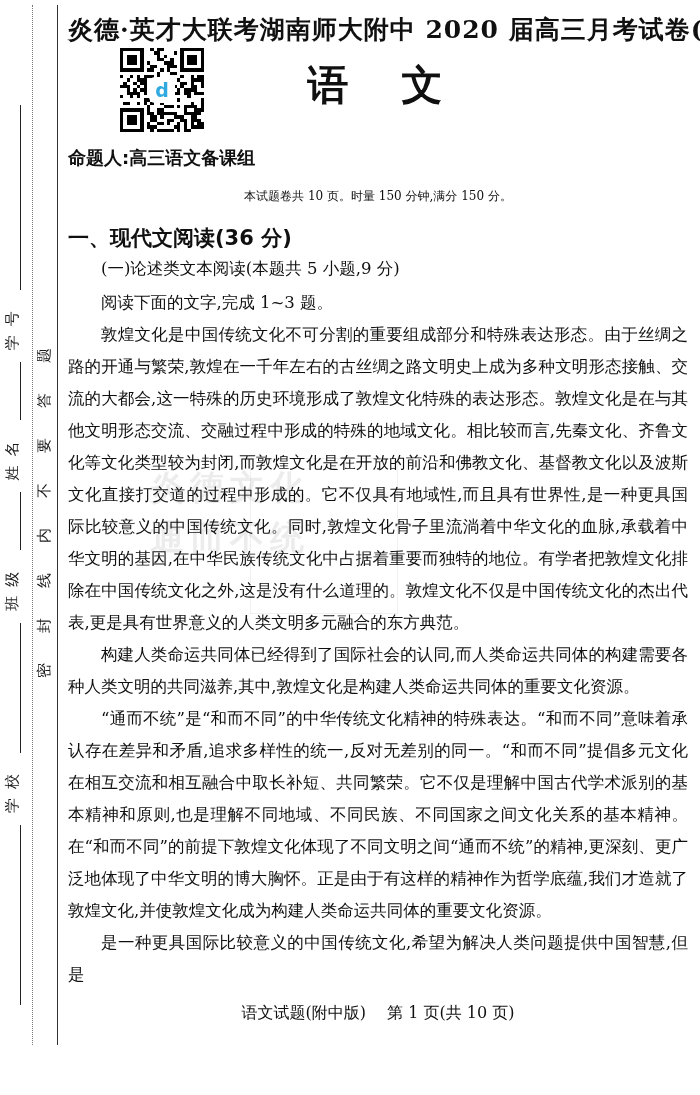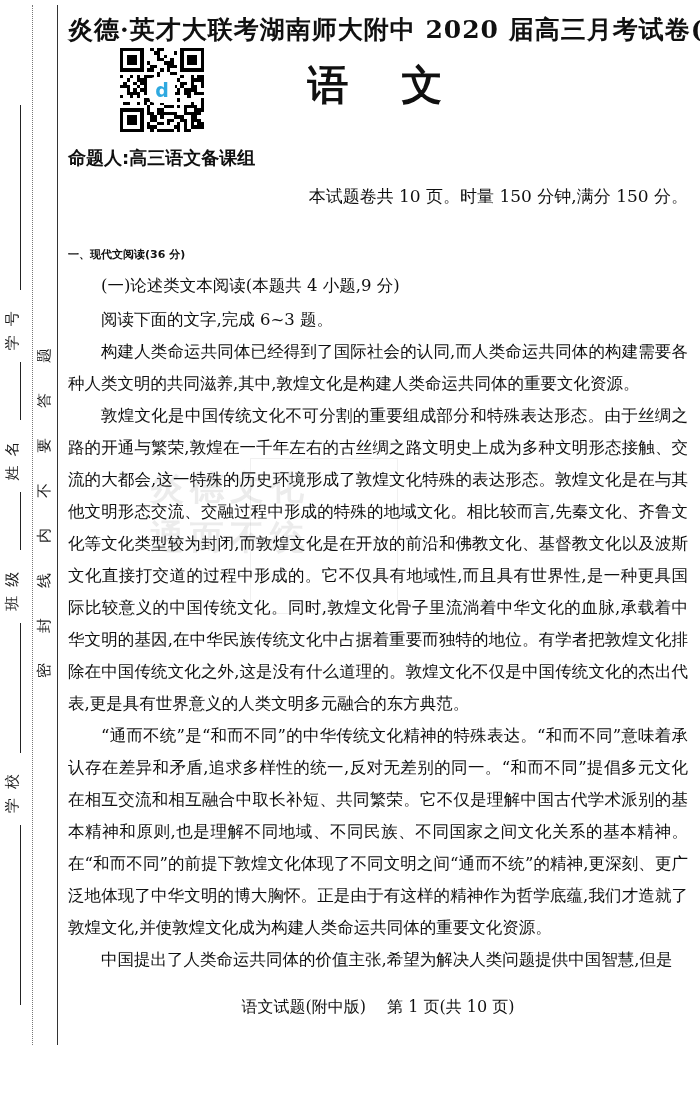--- a/index.html
+++ b/index.html
@@ -85,7 +85,7 @@
     font-family:"DejaVu Sans", sans-serif; font-weight:bold; font-size:18px;
     line-height:24px;
   }
-  .info { text-align:right; margin-top:14px; font-size:17px; line-height:24px; }
+  .info { text-align:center; margin-top:14px; font-size:12px; line-height:24px; }
   .sec-heading {
     margin-top:34px; font-family:"DejaVu Sans", sans-serif;
     font-weight:bold; font-size:11px; line-height:26px;

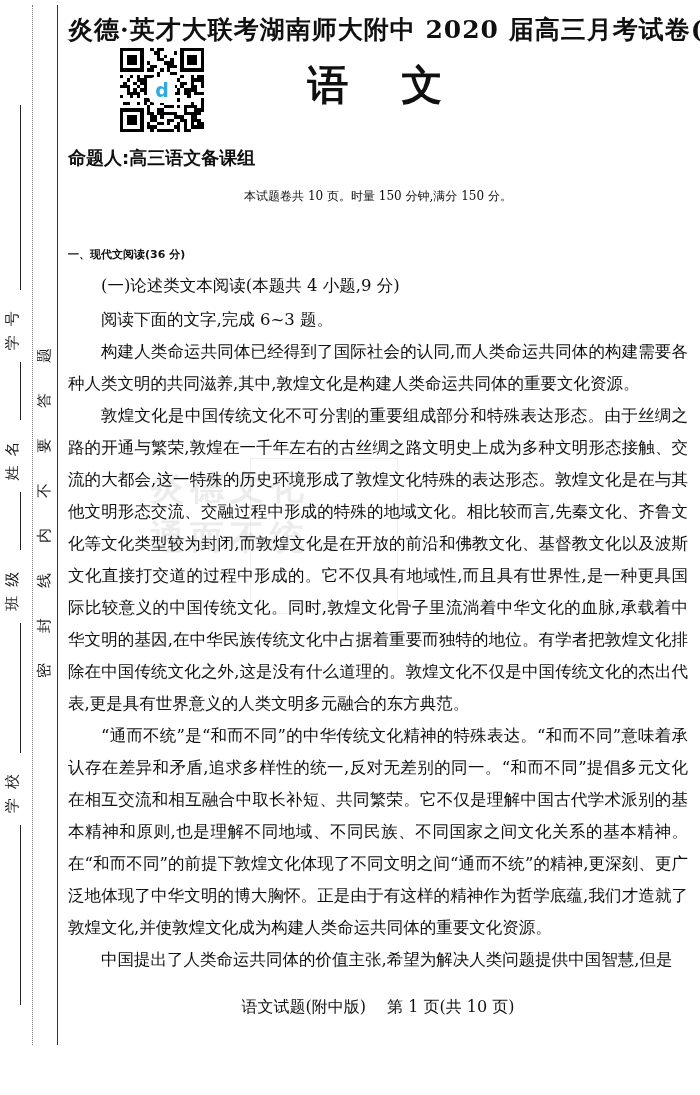--- a/index.html
+++ b/index.html
@@ -87,8 +87,8 @@
   }
   .info { text-align:center; margin-top:14px; font-size:12px; line-height:24px; }
   .sec-heading {
-    margin-top:34px; font-family:"DejaVu Sans", sans-serif;
-    font-weight:bold; font-size:11px; line-height:26px;
+    margin-top:17px; font-family:"DejaVu Sans", sans-serif;
+    font-weight:bold; font-size:21px; line-height:26px;
   }
   .sub-heading, .instruction {
     font-size:16.5px; line-height:32px; text-indent:2em; margin-top:2px;

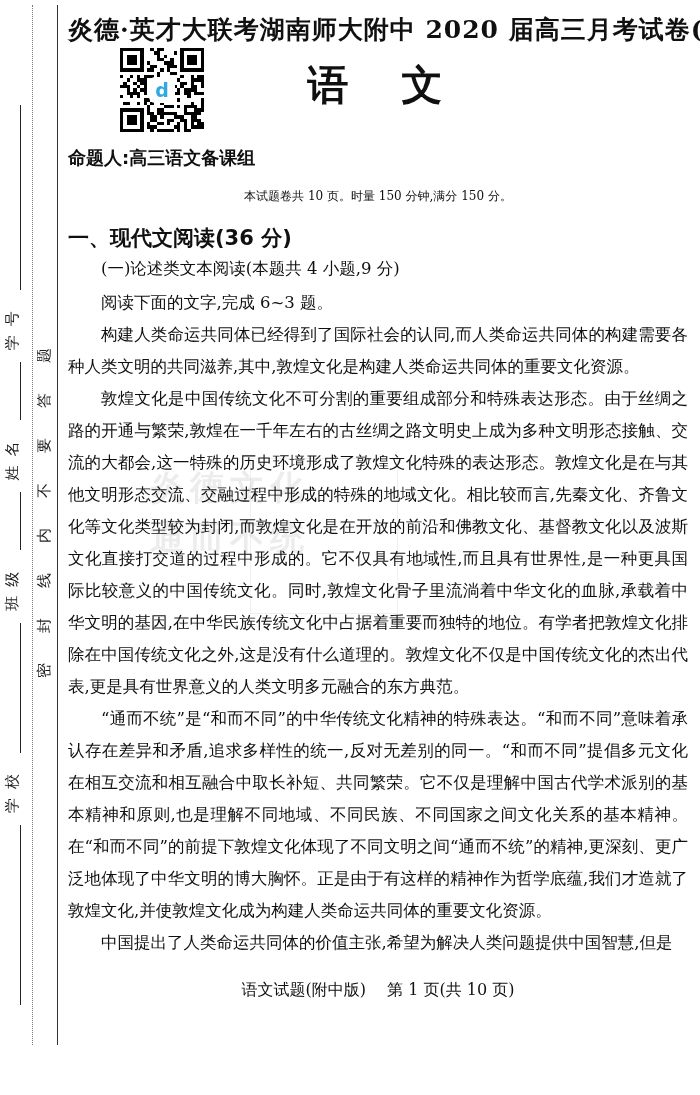--- a/index.html
+++ b/index.html
@@ -334,7 +334,7 @@
 
   <div class="sec-heading">一、现代文阅读(36 分)</div>
 
-  <div class="sub-heading">(一)论述类文本阅读(本题共 4 小题,9 分)</div>
+  <div class="sub-heading">(一)论述类文本阅读(本题共 5 小题,9 分)</div>
 
   <div class="instruction">阅读下面的文字,完成 6~3 题。</div>
 

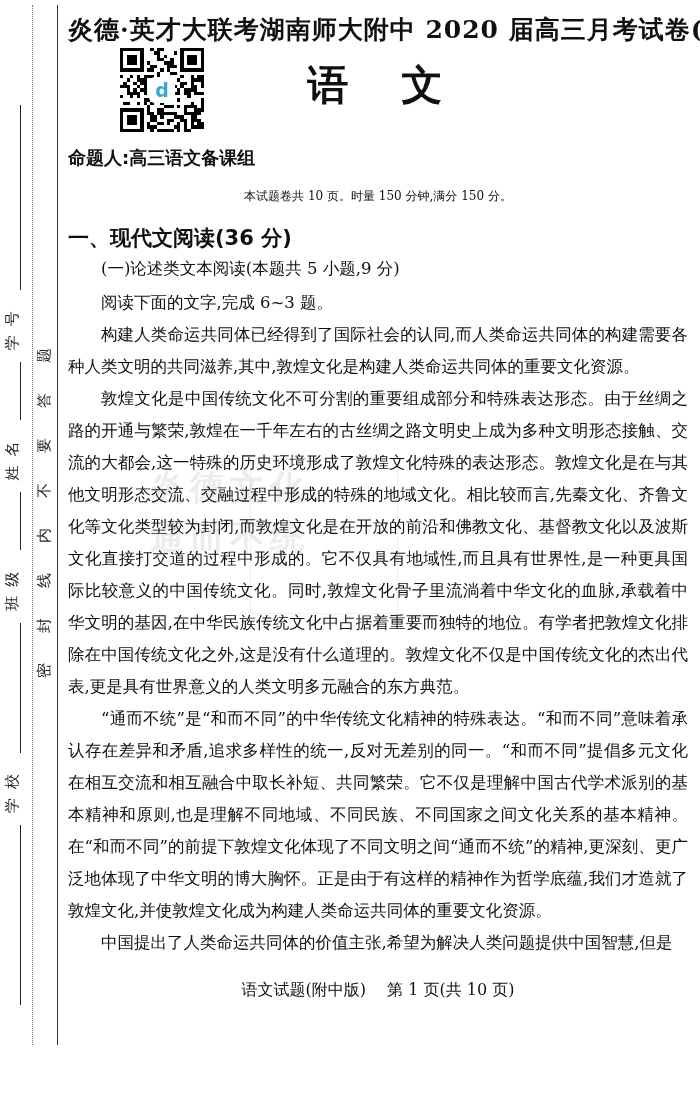--- a/index.html
+++ b/index.html
@@ -336,7 +336,7 @@
 
   <div class="sub-heading">(一)论述类文本阅读(本题共 5 小题,9 分)</div>
 
-  <div class="instruction">阅读下面的文字,完成 6~3 题。</div>
+  <div class="instruction">阅读下面的文字,完成 1~3 题。</div>
 
   <p class="para">构建人类命运共同体已经得到了国际社会的认同,而人类命运共同体的构建需要各种人类文明的共同滋养,其中,敦煌文化是构建人类命运共同体的重要文化资源。</p>
   <p class="para">敦煌文化是中国传统文化不可分割的重要组成部分和特殊表达形态。由于丝绸之路的开通与繁荣,敦煌在一千年左右的古丝绸之路文明史上成为多种文明形态接触、交流的大都会,这一特殊的历史环境形成了敦煌文化特殊的表达形态。敦煌文化是在与其他文明形态交流、交融过程中形成的特殊的地域文化。相比较而言,先秦文化、齐鲁文化等文化类型较为封闭,而敦煌文化是在开放的前沿和佛教文化、基督教文化以及波斯文化直接打交道的过程中形成的。它不仅具有地域性,而且具有世界性,是一种更具国际比较意义的中国传统文化。同时,敦煌文化骨子里流淌着中华文化的血脉,承载着中华文明的基因,在中华民族传统文化中占据着重要而独特的地位。有学者把敦煌文化排除在中国传统文化之外,这是没有什么道理的。敦煌文化不仅是中国传统文化的杰出代表,更是具有世界意义的人类文明多元融合的东方典范。</p>

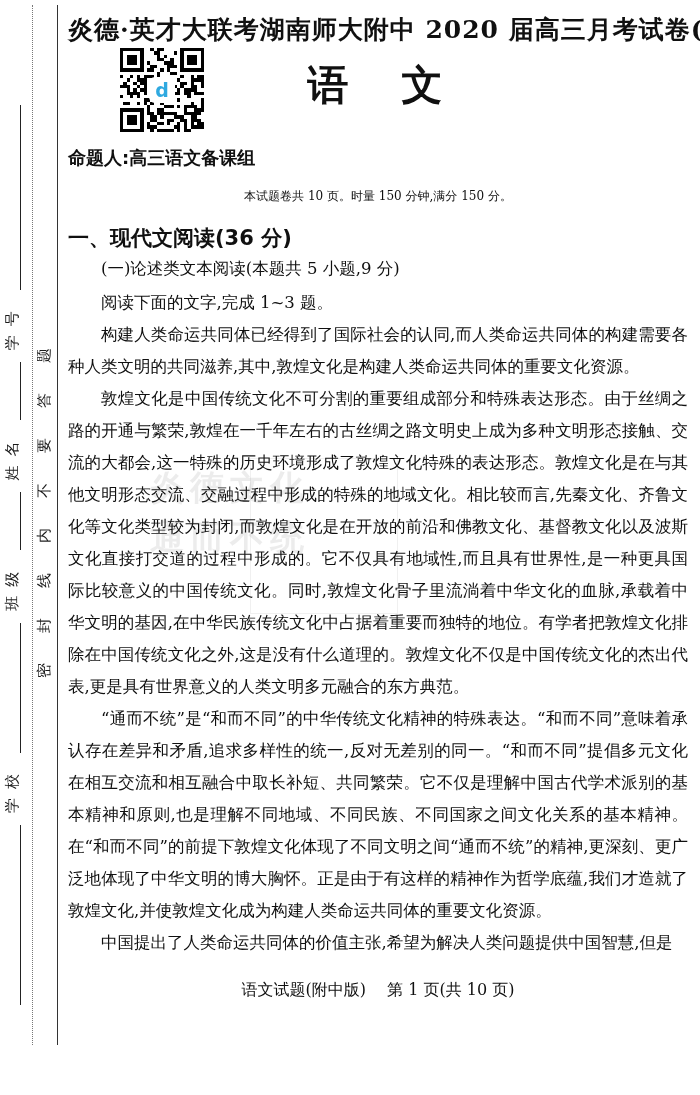--- a/index.html
+++ b/index.html
@@ -338,8 +338,8 @@
 
   <div class="instruction">阅读下面的文字,完成 1~3 题。</div>
 
+  <p class="para">敦煌文化是中国传统文化不可分割的重要组成部分和特殊表达形态。由于丝绸之路的开通与繁荣,敦煌在一千年左右的古丝绸之路文明史上成为多种文明形态接触、交流的大都会,这一特殊的历史环境形成了敦煌文化特殊的表达形态。敦煌文化是在与其他文明形态交流、交融过程中形成的特殊的地域文化。相比较而言,先秦文化、齐鲁文化等文化类型较为封闭,而敦煌文化是在开放的前沿和佛教文化、基督教文化以及波斯文化直接打交道的过程中形成的。它不仅具有地域性,而且具有世界性,是一种更具国际比较意义的中国传统文化。同时,敦煌文化骨子里流淌着中华文化的血脉,承载着中华文明的基因,在中华民族传统文化中占据着重要而独特的地位。有学者把敦煌文化排除在中国传统文化之外,这是没有什么道理的。敦煌文化不仅是中国传统文化的杰出代表,更是具有世界意义的人类文明多元融合的东方典范。</p>
   <p class="para">构建人类命运共同体已经得到了国际社会的认同,而人类命运共同体的构建需要各种人类文明的共同滋养,其中,敦煌文化是构建人类命运共同体的重要文化资源。</p>
-  <p class="para">敦煌文化是中国传统文化不可分割的重要组成部分和特殊表达形态。由于丝绸之路的开通与繁荣,敦煌在一千年左右的古丝绸之路文明史上成为多种文明形态接触、交流的大都会,这一特殊的历史环境形成了敦煌文化特殊的表达形态。敦煌文化是在与其他文明形态交流、交融过程中形成的特殊的地域文化。相比较而言,先秦文化、齐鲁文化等文化类型较为封闭,而敦煌文化是在开放的前沿和佛教文化、基督教文化以及波斯文化直接打交道的过程中形成的。它不仅具有地域性,而且具有世界性,是一种更具国际比较意义的中国传统文化。同时,敦煌文化骨子里流淌着中华文化的血脉,承载着中华文明的基因,在中华民族传统文化中占据着重要而独特的地位。有学者把敦煌文化排除在中国传统文化之外,这是没有什么道理的。敦煌文化不仅是中国传统文化的杰出代表,更是具有世界意义的人类文明多元融合的东方典范。</p>
   <p class="para">“通而不统”是“和而不同”的中华传统文化精神的特殊表达。“和而不同”意味着承认存在差异和矛盾,追求多样性的统一,反对无差别的同一。“和而不同”提倡多元文化在相互交流和相互融合中取长补短、共同繁荣。它不仅是理解中国古代学术派别的基本精神和原则,也是理解不同地域、不同民族、不同国家之间文化关系的基本精神。在“和而不同”的前提下敦煌文化体现了不同文明之间“通而不统”的精神,更深刻、更广泛地体现了中华文明的博大胸怀。正是由于有这样的精神作为哲学底蕴,我们才造就了敦煌文化,并使敦煌文化成为构建人类命运共同体的重要文化资源。</p>
   <p class="para">中国提出了人类命运共同体的价值主张,希望为解决人类问题提供中国智慧,但是</p>
 

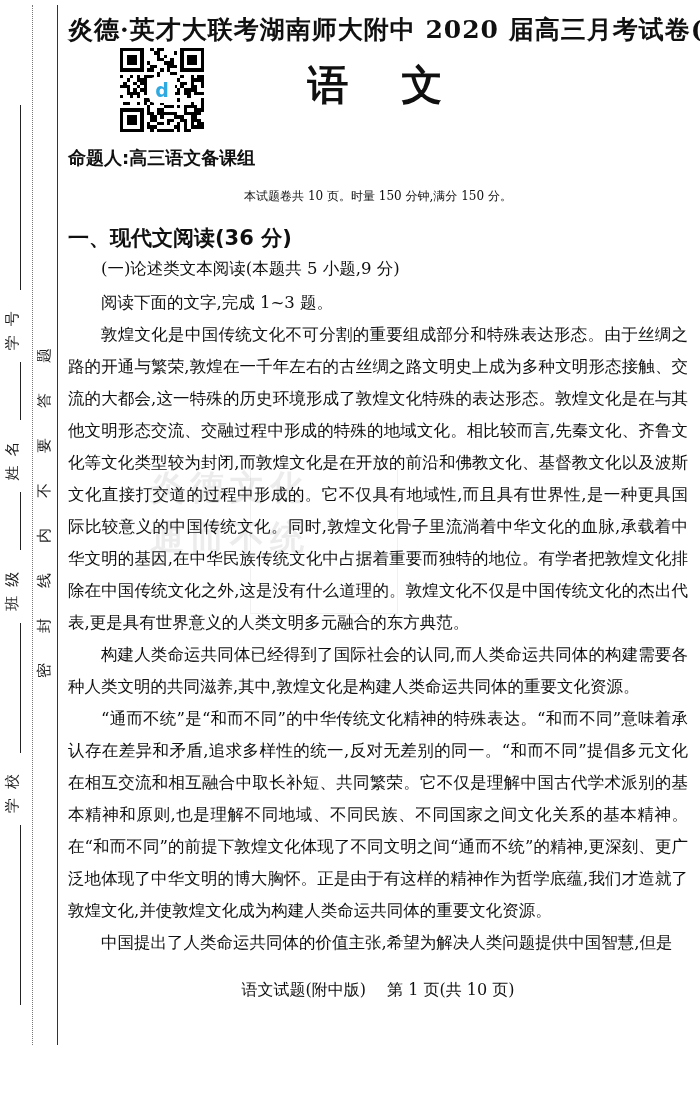--- a/index.html
+++ b/index.html
@@ -341,7 +341,7 @@
   <p class="para">敦煌文化是中国传统文化不可分割的重要组成部分和特殊表达形态。由于丝绸之路的开通与繁荣,敦煌在一千年左右的古丝绸之路文明史上成为多种文明形态接触、交流的大都会,这一特殊的历史环境形成了敦煌文化特殊的表达形态。敦煌文化是在与其他文明形态交流、交融过程中形成的特殊的地域文化。相比较而言,先秦文化、齐鲁文化等文化类型较为封闭,而敦煌文化是在开放的前沿和佛教文化、基督教文化以及波斯文化直接打交道的过程中形成的。它不仅具有地域性,而且具有世界性,是一种更具国际比较意义的中国传统文化。同时,敦煌文化骨子里流淌着中华文化的血脉,承载着中华文明的基因,在中华民族传统文化中占据着重要而独特的地位。有学者把敦煌文化排除在中国传统文化之外,这是没有什么道理的。敦煌文化不仅是中国传统文化的杰出代表,更是具有世界意义的人类文明多元融合的东方典范。</p>
   <p class="para">构建人类命运共同体已经得到了国际社会的认同,而人类命运共同体的构建需要各种人类文明的共同滋养,其中,敦煌文化是构建人类命运共同体的重要文化资源。</p>
   <p class="para">“通而不统”是“和而不同”的中华传统文化精神的特殊表达。“和而不同”意味着承认存在差异和矛盾,追求多样性的统一,反对无差别的同一。“和而不同”提倡多元文化在相互交流和相互融合中取长补短、共同繁荣。它不仅是理解中国古代学术派别的基本精神和原则,也是理解不同地域、不同民族、不同国家之间文化关系的基本精神。在“和而不同”的前提下敦煌文化体现了不同文明之间“通而不统”的精神,更深刻、更广泛地体现了中华文明的博大胸怀。正是由于有这样的精神作为哲学底蕴,我们才造就了敦煌文化,并使敦煌文化成为构建人类命运共同体的重要文化资源。</p>
-  <p class="para">中国提出了人类命运共同体的价值主张,希望为解决人类问题提供中国智慧,但是</p>
+  <p class="para">是一种更具国际比较意义的中国传统文化,希望为解决人类问题提供中国智慧,但是</p>
 
   <div class="page-footer">语文试题(附中版)　 第 1 页(共 10 页)</div>
 

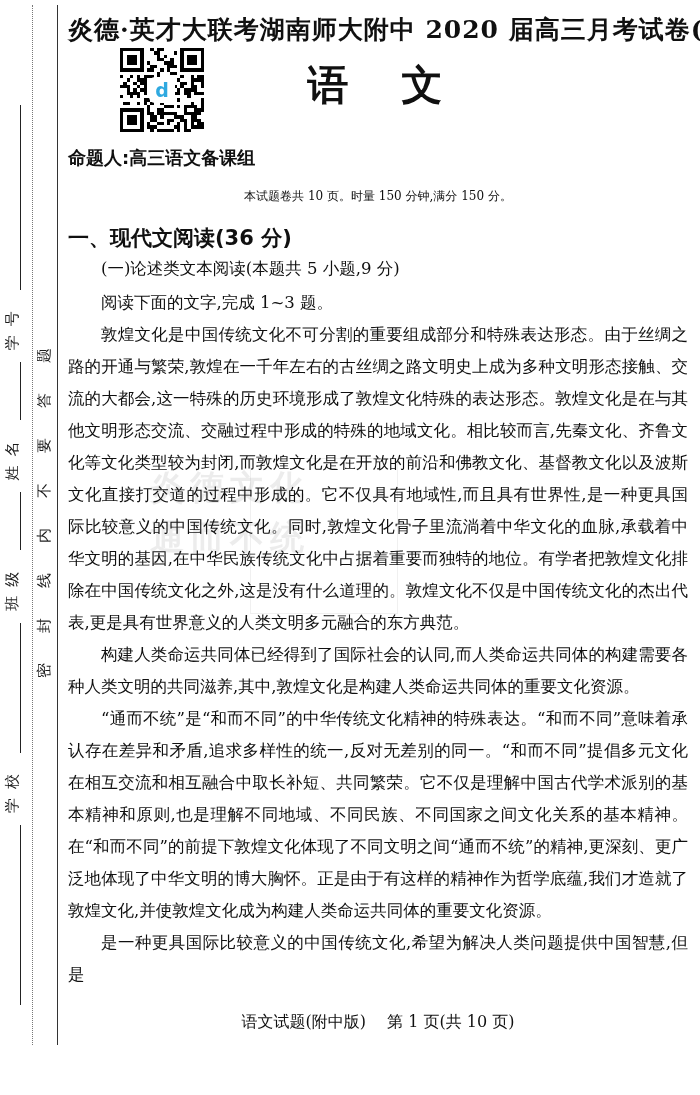--- a/index.html
+++ b/index.html
@@ -98,7 +98,7 @@
     text-align:justify; text-justify:inter-character;
     word-break:break-all; margin:0;
   }
-  .page-footer { text-align:center; margin-top:19px; font-size:16px; line-height:24px; }
+  .page-footer { text-align:center; margin-top:10px; font-size:16px; line-height:24px; }
 </style>
 </head>
 <body>

